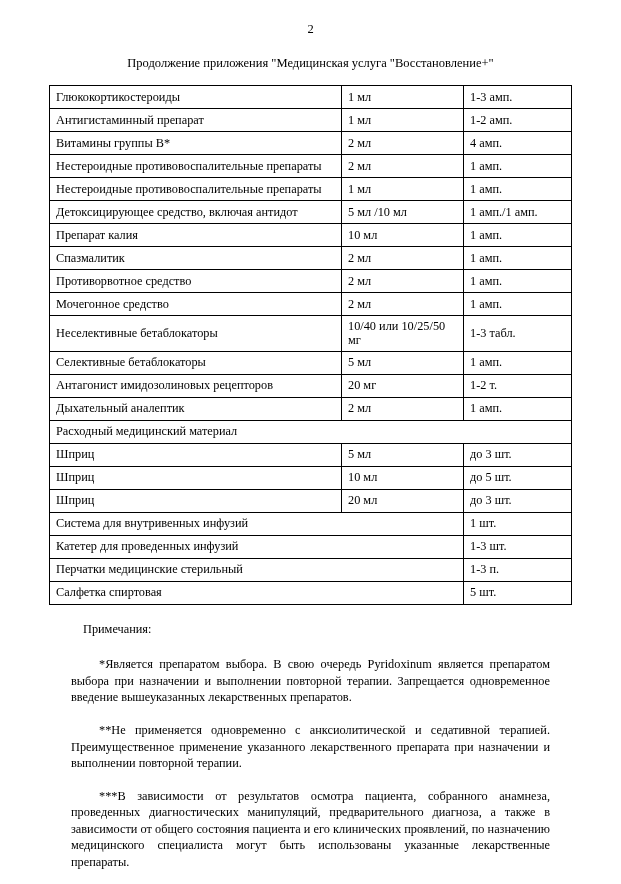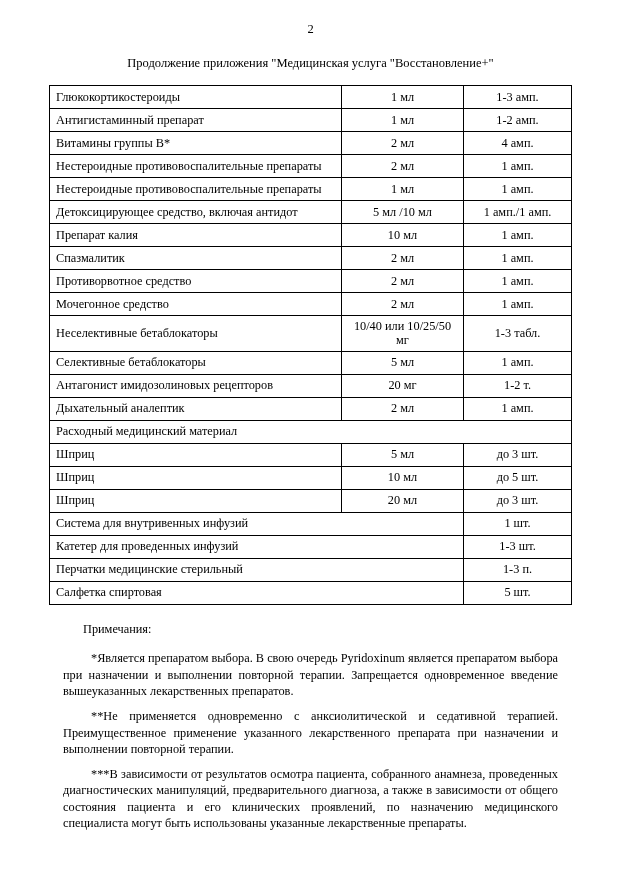--- a/index.html
+++ b/index.html
@@ -52,7 +52,7 @@
     text-align: left;
   }
   td.c-dose {
-    text-align: center;
+    text-align: left;
   }
   td.c-qty {
     text-align: center;

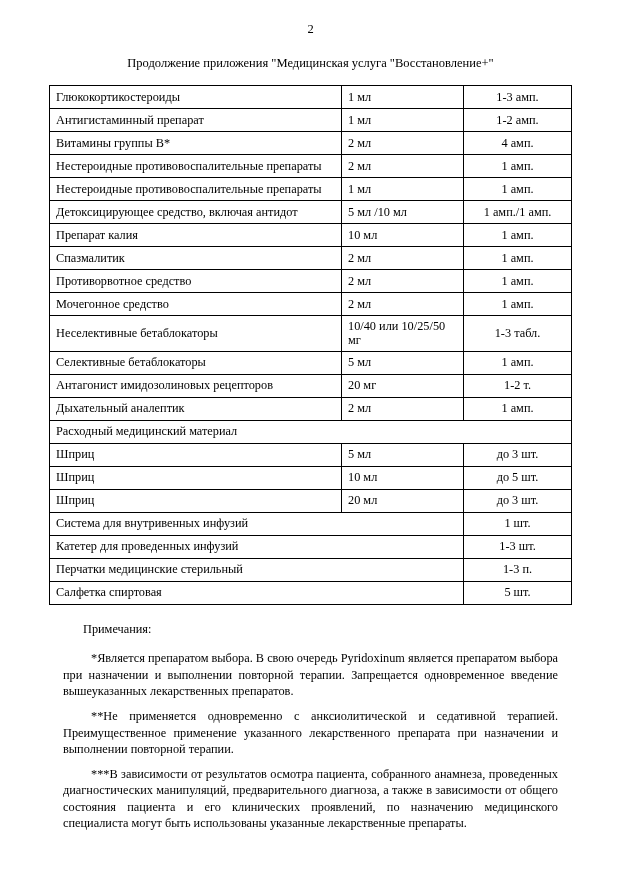--- a/index.html
+++ b/index.html
@@ -55,7 +55,7 @@
     text-align: left;
   }
   td.c-qty {
-    text-align: center;
+    text-align: left;
   }
   td.section-title {
     text-align: left;

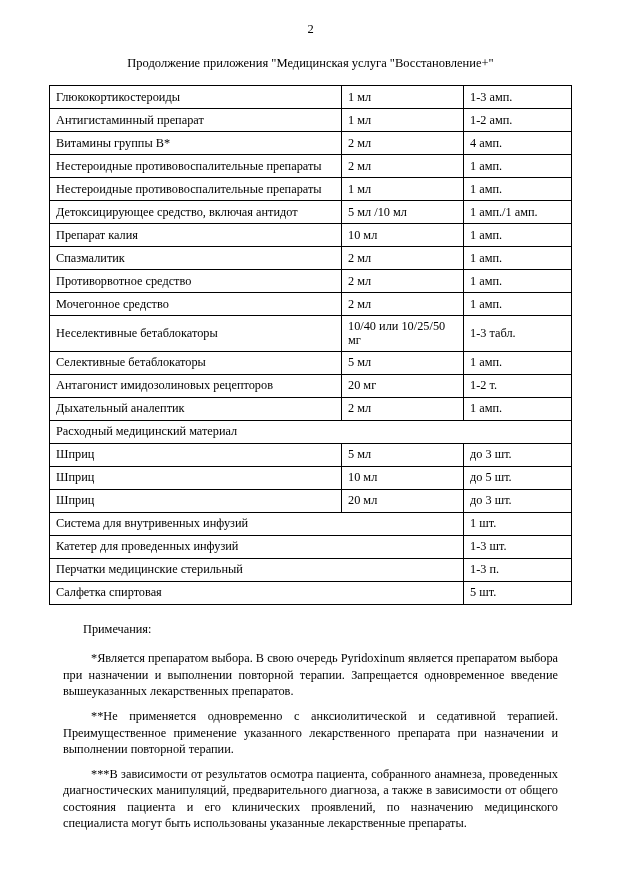--- a/index.html
+++ b/index.html
@@ -73,7 +73,7 @@
   }
   .notes .note-head {
     text-indent: 28px;
-    margin-bottom: 13px;
+    margin-bottom: 19px;
   }
   .notes p.note {
     margin: 8px;

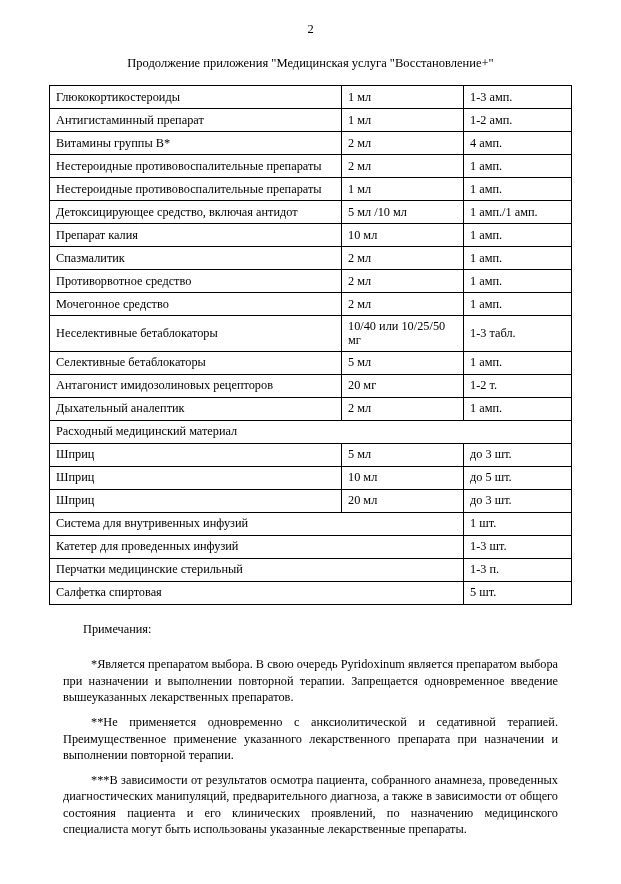--- a/index.html
+++ b/index.html
@@ -76,7 +76,7 @@
     margin-bottom: 19px;
   }
   .notes p.note {
-    margin: 8px;
+    margin: 16px;
     text-align: justify;
     text-indent: 28px;
   }

